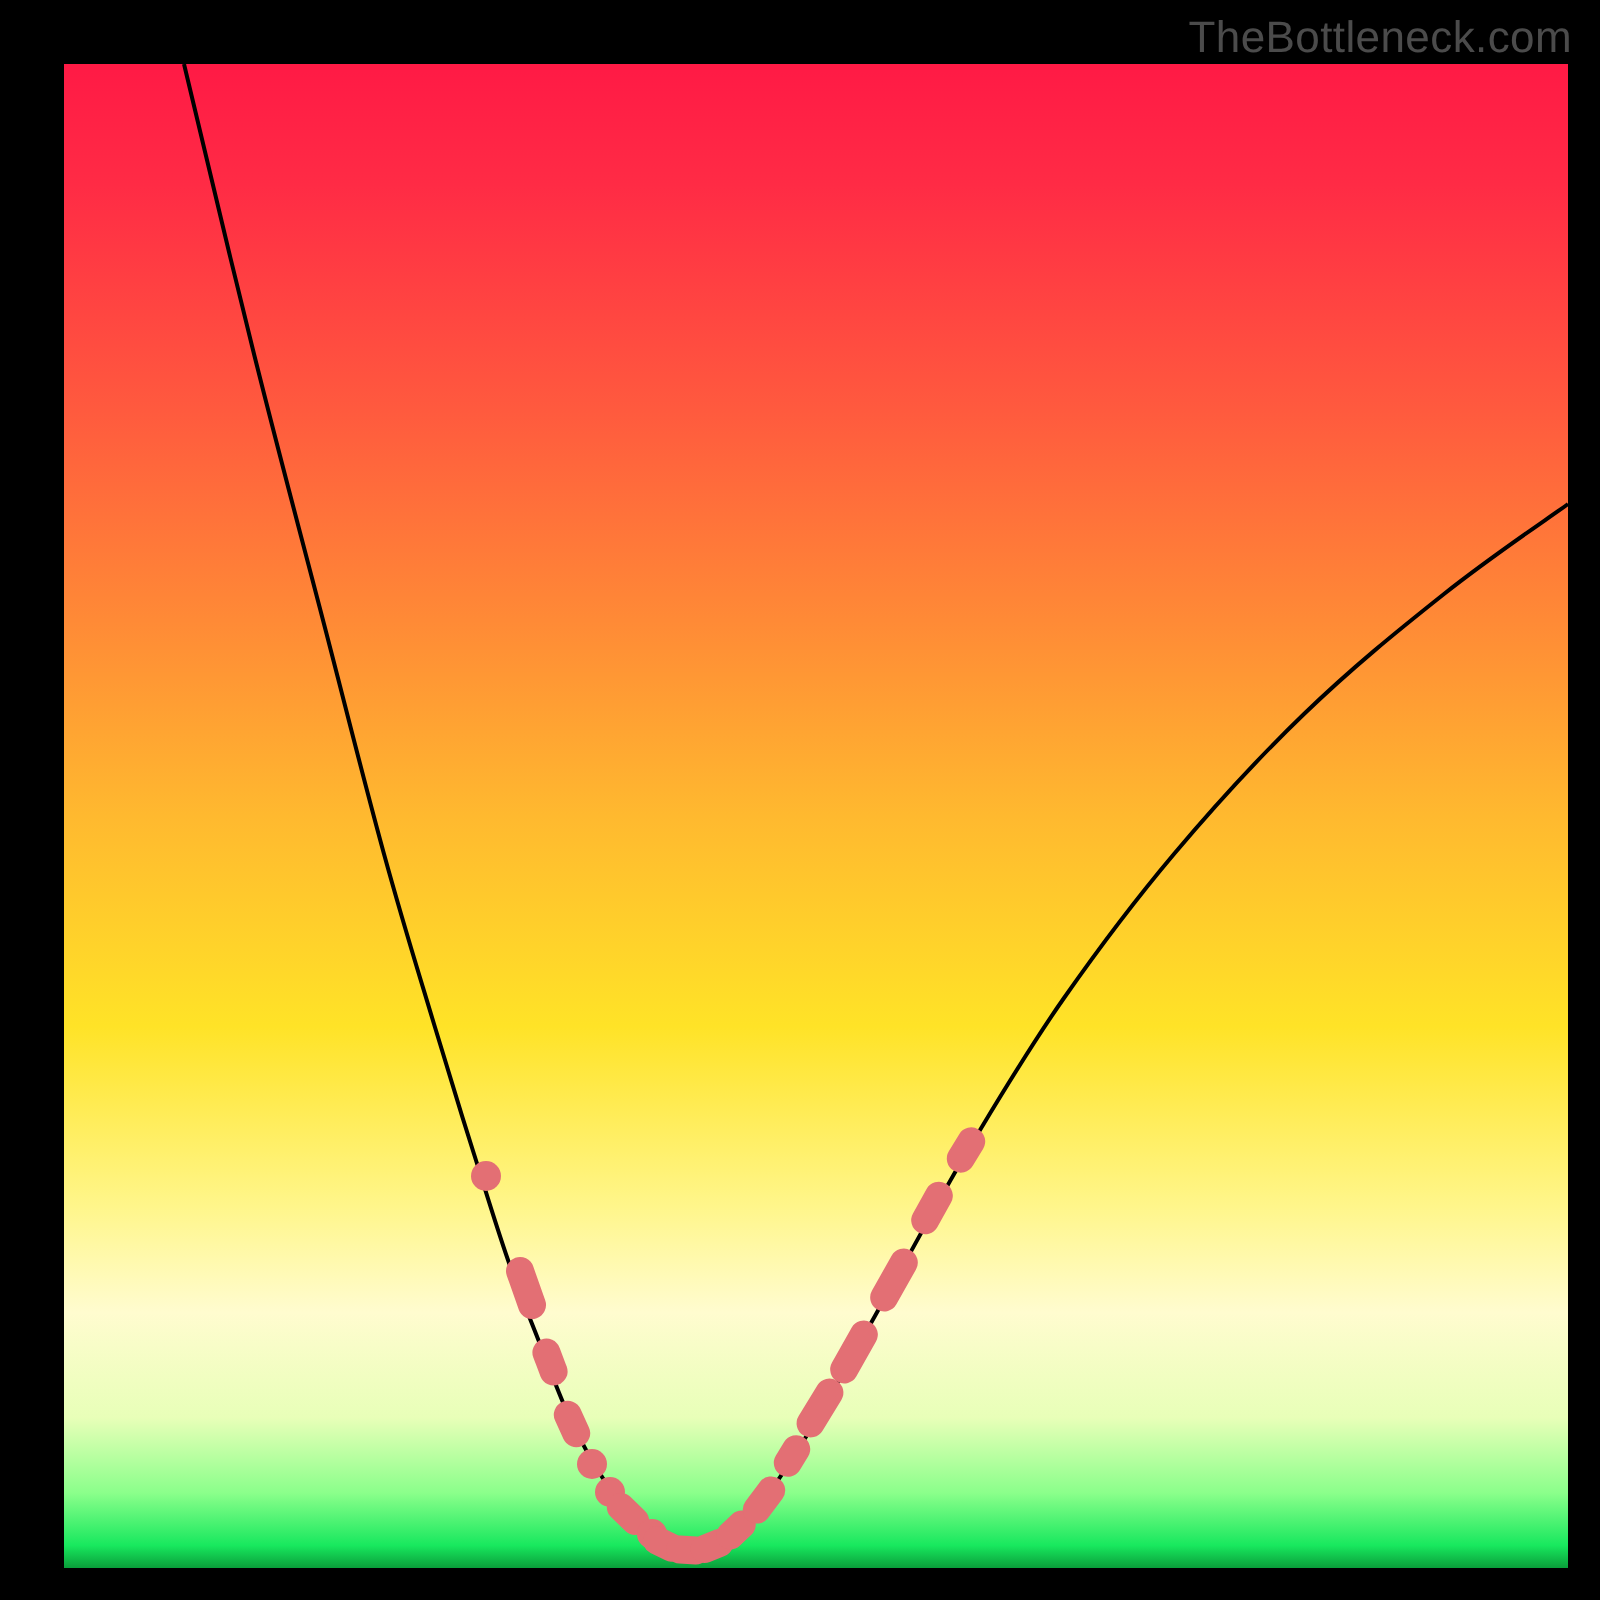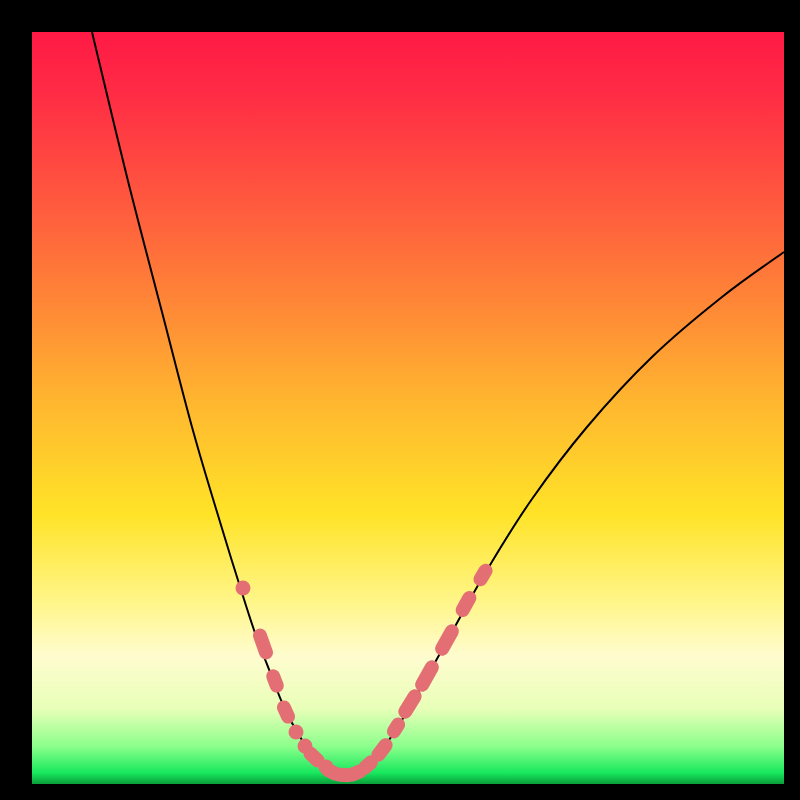--- a/index.html
+++ b/index.html
@@ -111,6 +111,7 @@
         </g>
     </svg>
   </div>
+  <div class="watermark">TheBottleneck.com</div>
 </div>
 
 </body></html>

